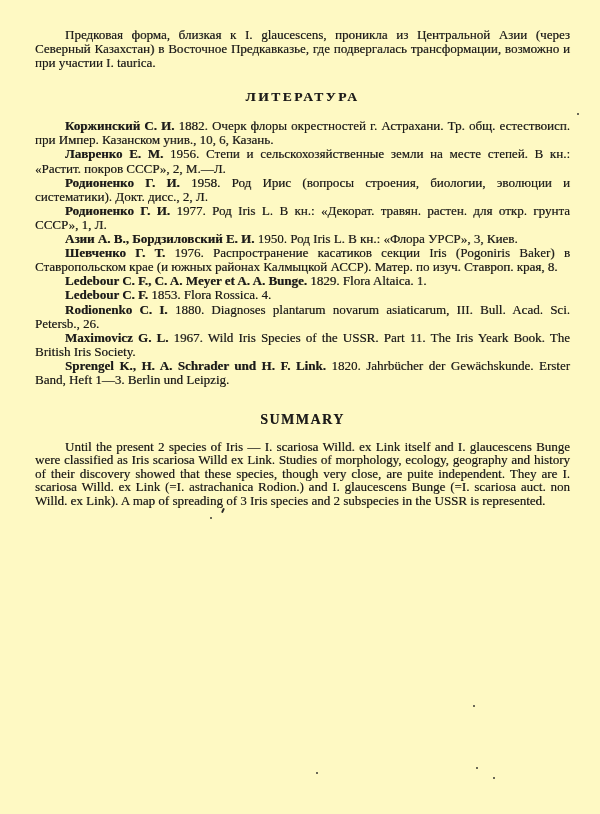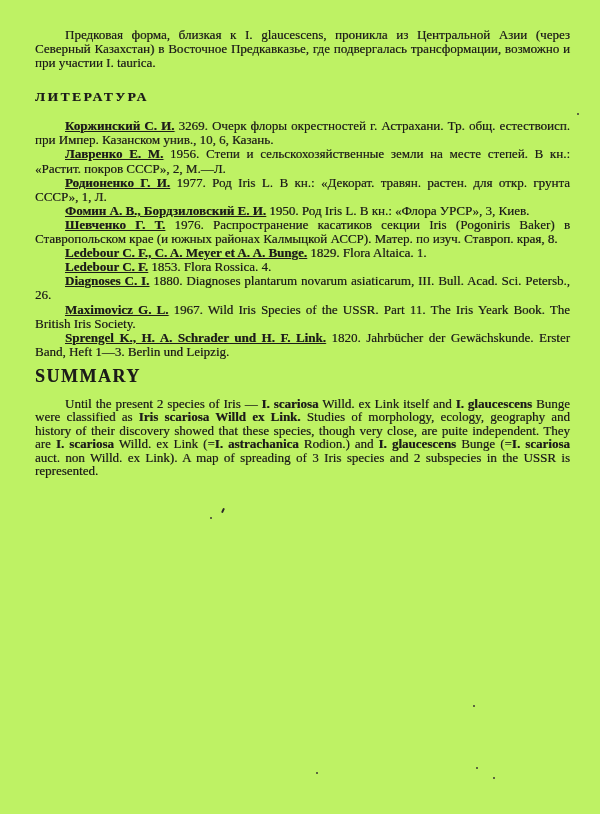--- a/index.html
+++ b/index.html
@@ -12,7 +12,7 @@
     width: 600px;
     height: 814px;
     margin: 0 auto;
-    background: #bef264;
+    background: #fef9c3;
     box-sizing: border-box;
     padding: 28px 30px 0 35px;
     overflow: hidden;

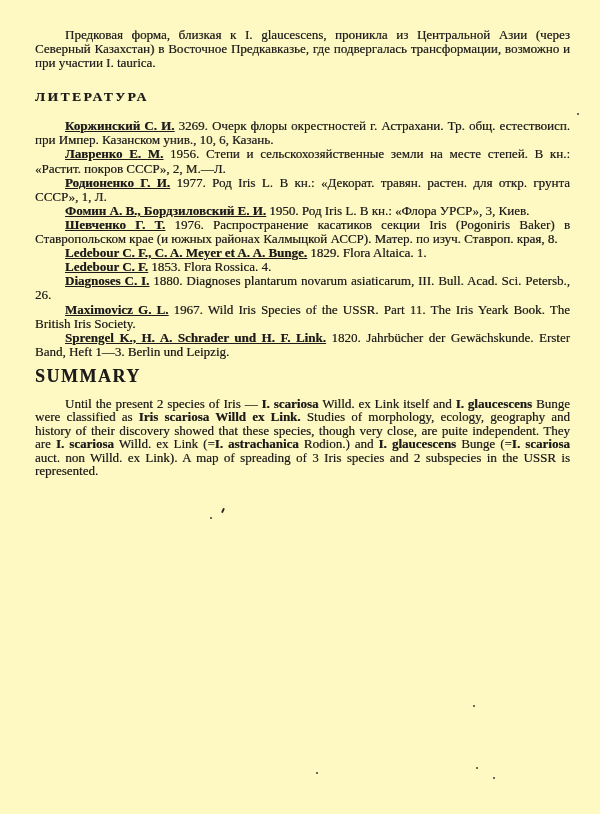--- a/index.html
+++ b/index.html
@@ -31,7 +31,7 @@
   .authors { font-weight: 700; text-decoration: underline; }
   .b { font-weight: 700; }
   .section-heading {
-    text-align: left;
+    text-align: center;
     font-weight: 700;
     font-size: 13.5px;
     line-height: 15px;

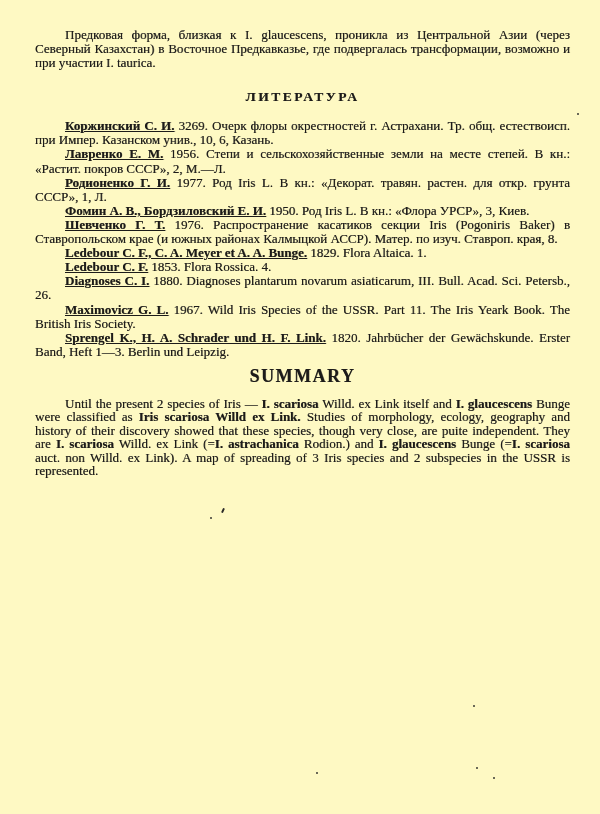--- a/index.html
+++ b/index.html
@@ -28,7 +28,7 @@
   }
   .indent { text-indent: 30px; }
   .entry  { text-indent: 30px; }
-  .authors { font-weight: 700; text-decoration: underline; }
+  .authors { font-weight: 700; }
   .b { font-weight: 700; }
   .section-heading {
     text-align: center;

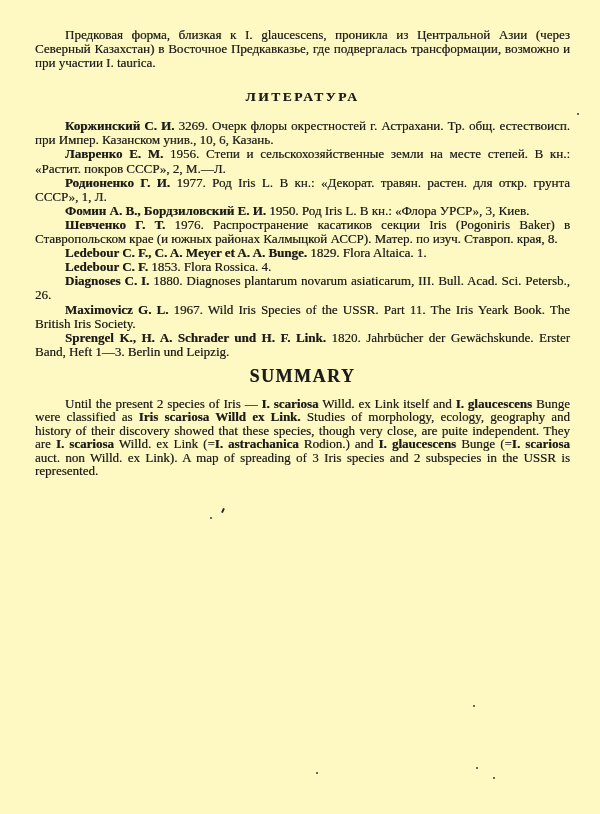--- a/index.html
+++ b/index.html
@@ -75,7 +75,7 @@
   <div class="section-heading lit">ЛИТЕРАТУРА</div>
 
   <div>
-  <p class="body-text entry"><span class="authors">Коржинский С. И.</span> <span>3269. Очерк флоры окрестностей г. Астрахани. Тр. общ. естествоисп. при Импер. Казанском унив., 10, 6, Казань.</span></p>
+  <p class="body-text entry"><span class="authors">Коржинский С. И.</span> <span>1882. Очерк флоры окрестностей г. Астрахани. Тр. общ. естествоисп. при Импер. Казанском унив., 10, 6, Казань.</span></p>
 
   <p class="body-text entry"><span class="authors">Лавренко Е. М.</span> <span>1956. Степи и сельскохозяйственные земли на месте степей. В кн.: «Растит. покров СССР», 2, М.—Л.</span></p>
 

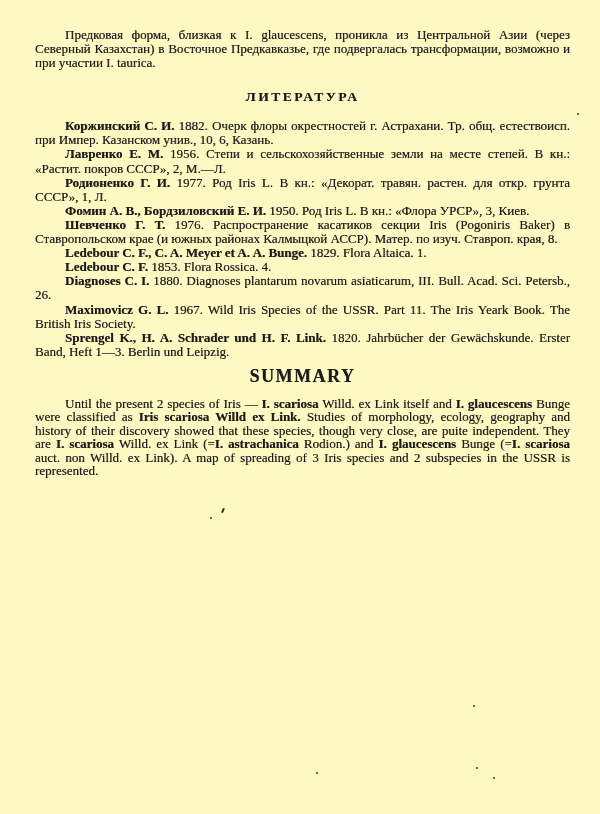--- a/index.html
+++ b/index.html
@@ -79,6 +79,7 @@
 
   <p class="body-text entry"><span class="authors">Лавренко Е. М.</span> <span>1956. Степи и сельскохозяйственные земли на месте степей. В кн.: «Растит. покров СССР», 2, М.—Л.</span></p>
 
+  <p class="body-text entry"><span class="authors">Родионенко Г. И.</span> <span>1958. Род Ирис (вопросы строения, биологии, эволюции и систематики). Докт. дисс., 2, Л.</span></p>
 
   <p class="body-text entry"><span class="authors">Родионенко Г. И.</span> <span>1977. Род Iris L. В кн.: «Декорат. травян. растен. для откр. грунта СССР», 1, Л.</span></p>
 

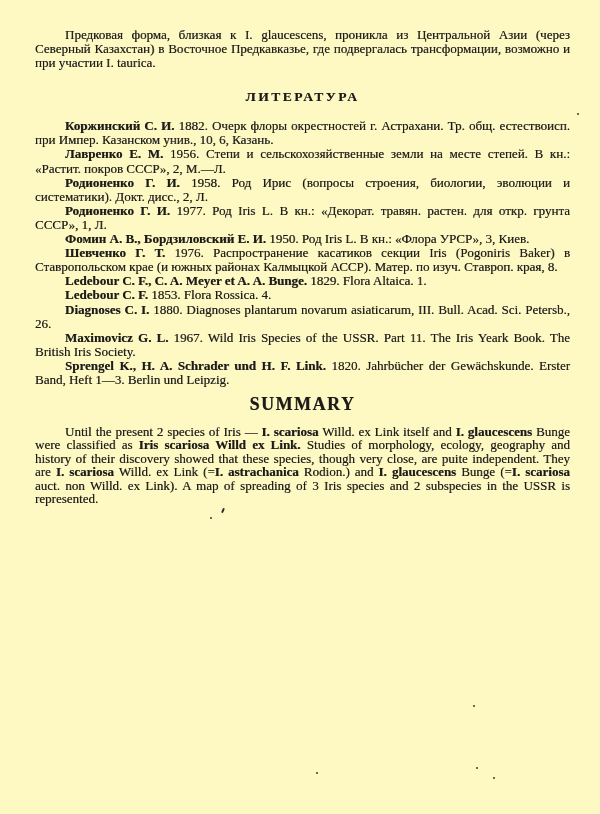--- a/index.html
+++ b/index.html
@@ -85,7 +85,7 @@
 
 
 
-  <p class="body-text entry"><span class="authors">Фомин А. В., Бордзиловский Е. И.</span> <span>1950. Род Iris L. В кн.: «Флора УРСР», 3, Киев.</span></p>
+  <p class="body-text entry"><span class="authors">Азии А. В., Бордзиловский Е. И.</span> <span>1950. Род Iris L. В кн.: «Флора УРСР», 3, Киев.</span></p>
 
   <p class="body-text entry"><span class="authors">Шевченко Г. Т.</span> <span>1976. Распространение касатиков секции Iris (Pogoniris Baker) в Ставропольском крае (и южных районах Калмыцкой АССР). Матер. по изуч. Ставроп. края, 8.</span></p>
 

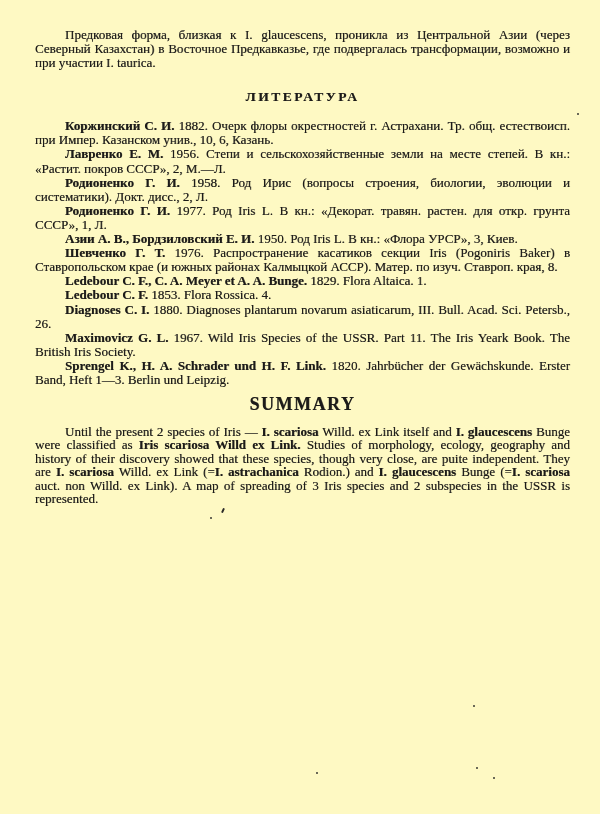--- a/index.html
+++ b/index.html
@@ -94,7 +94,7 @@
 
   <p class="body-text entry"><span class="authors">Ledebour C. F.</span> <span>1853. Flora Rossica. 4.</span></p>
 
-  <p class="body-text entry"><span class="authors">Diagnoses C. I.</span> <span>1880. Diagnoses plantarum novarum asiaticarum, III. Bull. Acad. Sci. Petersb., 26.</span></p>
+  <p class="body-text entry"><span class="authors">Rodionenko C. I.</span> <span>1880. Diagnoses plantarum novarum asiaticarum, III. Bull. Acad. Sci. Petersb., 26.</span></p>
 
   <p class="body-text entry"><span class="authors">Maximovicz G. L.</span> <span>1967. Wild Iris Species of the USSR. Part 11. The Iris Yeark Book. The British Iris Society.</span></p>
 

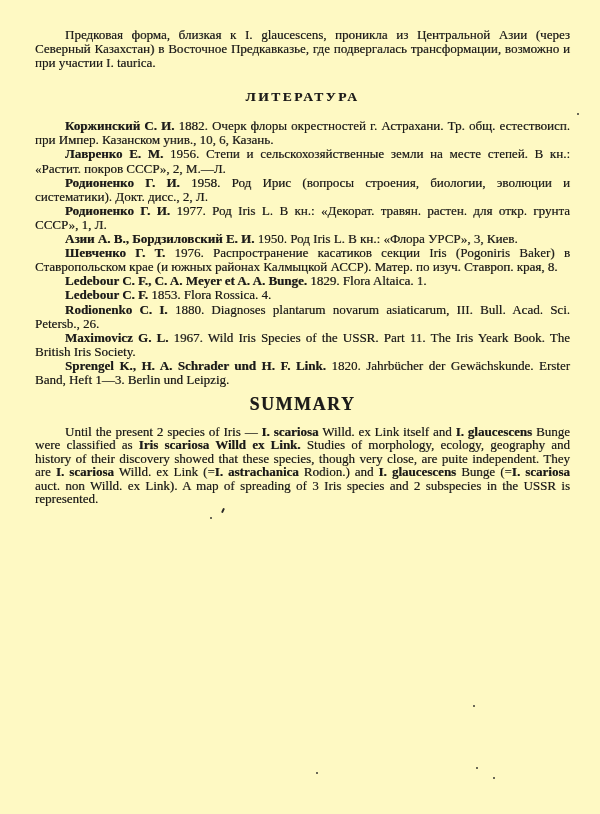--- a/index.html
+++ b/index.html
@@ -42,8 +42,8 @@
   }
   .section-heading.sum {
     letter-spacing: 1.5px;
-    font-size: 18px;
-    margin: 10px 0 13px 0;
+    font-size: 14px;
+    margin: 25px 0 13px 0;
   }
   .summary-text {
     font-size: 13px;

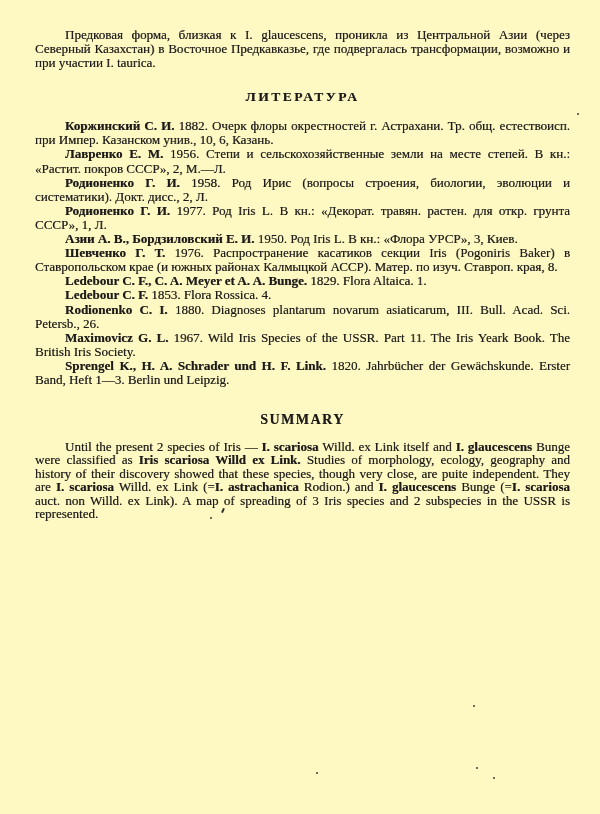--- a/index.html
+++ b/index.html
@@ -29,7 +29,7 @@
   .indent { text-indent: 30px; }
   .entry  { text-indent: 30px; }
   .authors { font-weight: 700; }
-  .b { font-weight: 700; }
+  .b { font-weight: 400; }
   .section-heading {
     text-align: center;
     font-weight: 700;

